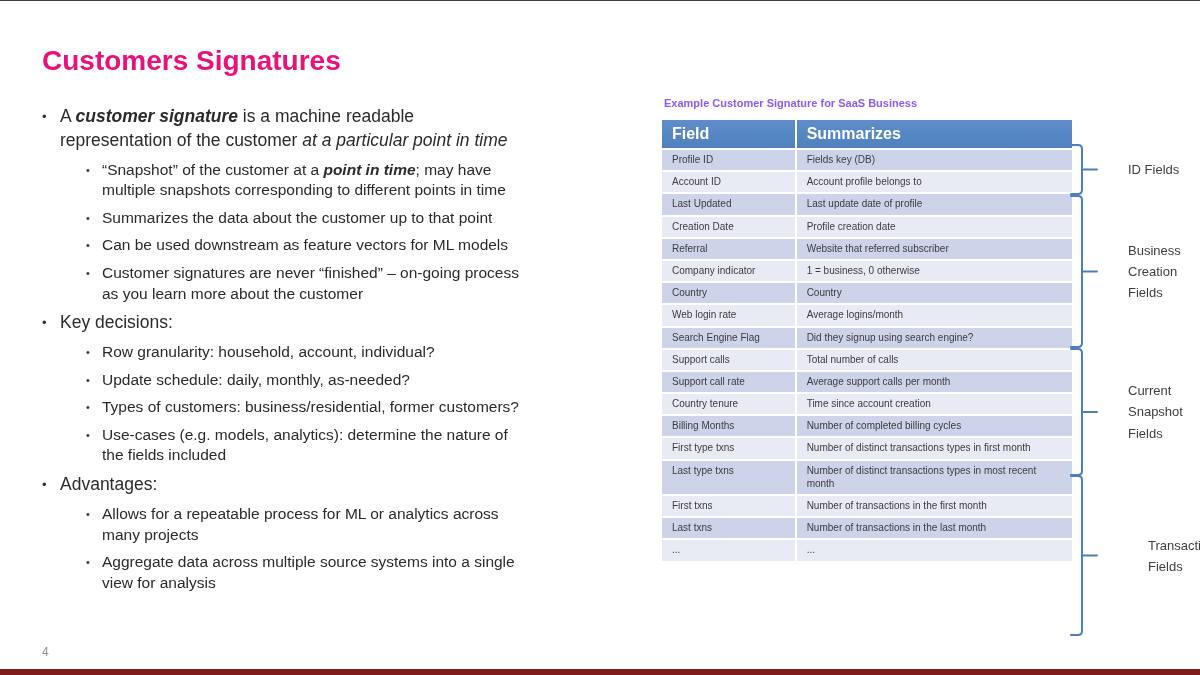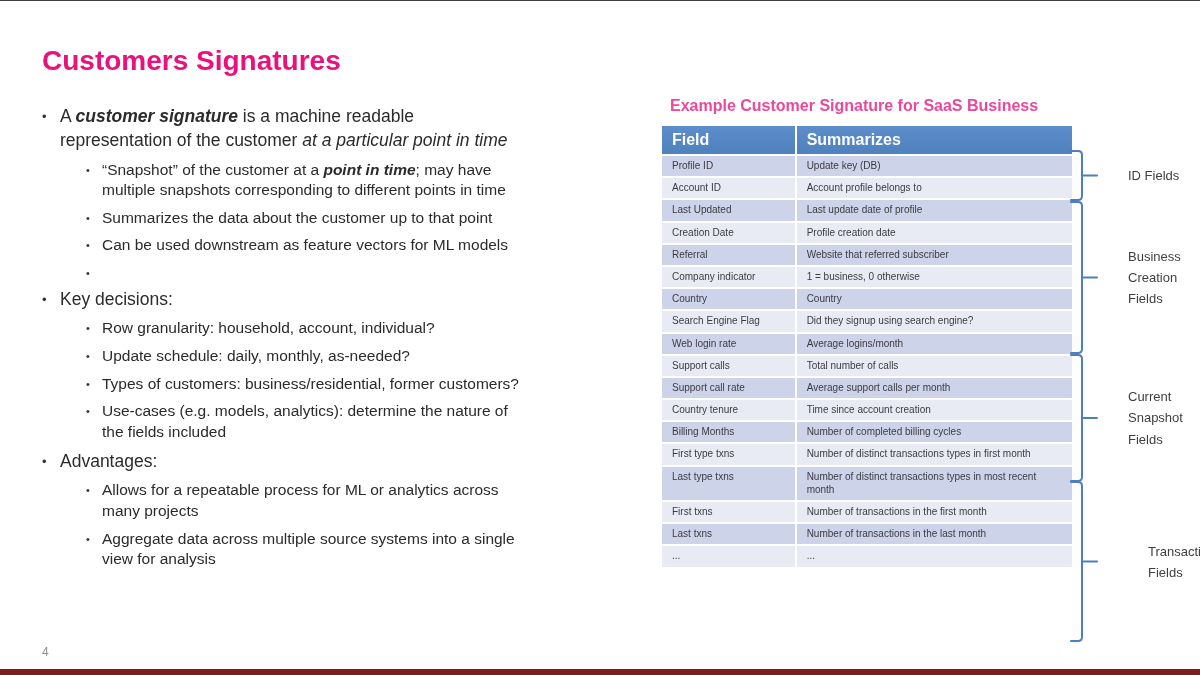--- a/index.html
+++ b/index.html
@@ -32,7 +32,7 @@
   .b2 .dot{width:16px;font-size:11px;padding-top:3px;}
   
   .panel{position:absolute;left:660px;top:96px;width:540px;}
-  .panel-title{margin:0 0 9px 10px;font-size:16px;font-weight:bold;color:#ec4899;}
+  .panel-title{margin:0 0 9px 4px;font-size:11px;font-weight:bold;color:#8b5cf6;}
   .table-wrap{position:relative;width:540px;}
   table.sig{border-collapse:separate;border-spacing:2px;width:414px;table-layout:fixed;}
   table.sig th{

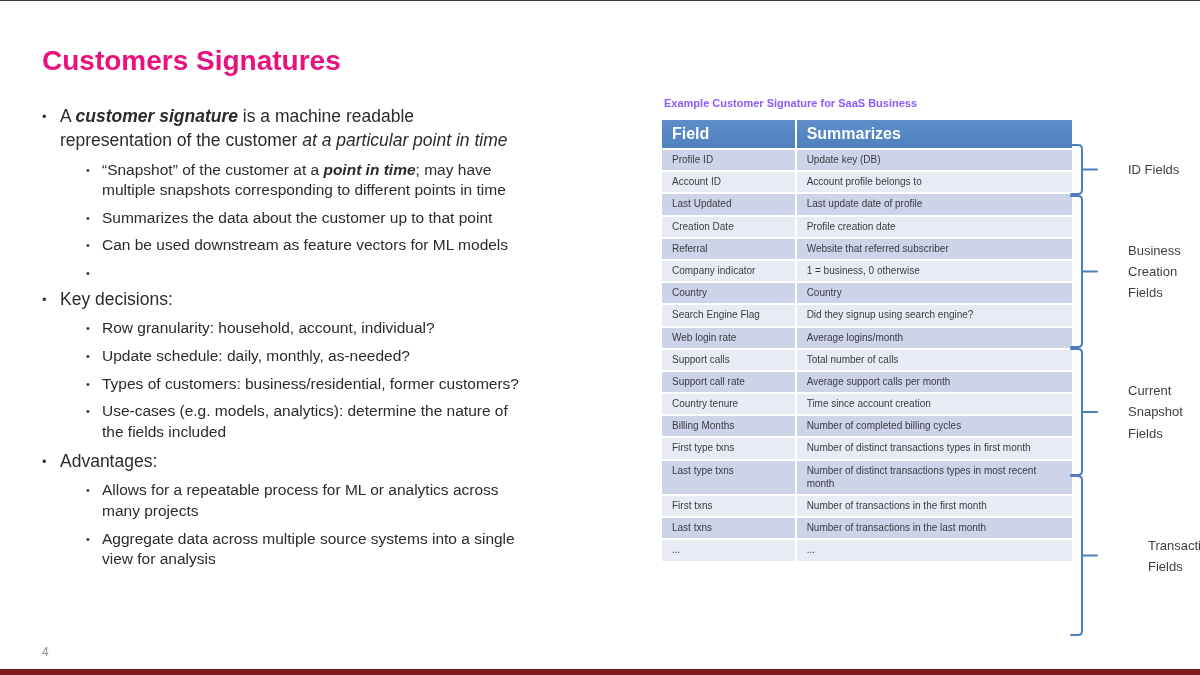--- a/index.html
+++ b/index.html
@@ -98,7 +98,7 @@
         <tbody id="tableBody">
             <tr>
               <td>Profile ID</td>
-              <td>Update key (DB)</td>
+              <td>Fields key (DB)</td>
             </tr>
             <tr>
               <td>Account ID</td>

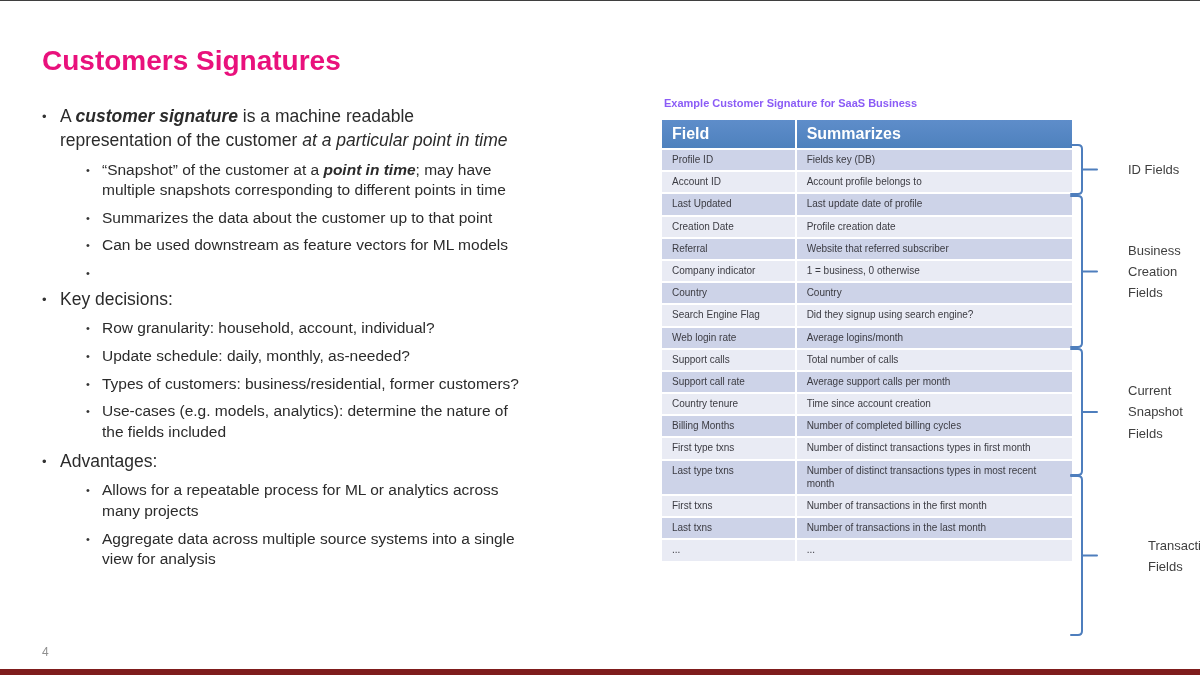--- a/index.html
+++ b/index.html
@@ -67,7 +67,8 @@
 multiple snapshots corresponding to different points in time</span></span></div>
       <div class="bullet b2"><span class="dot">•</span><span class="txt"><span>Summarizes the data about the customer up to that point</span></span></div>
       <div class="bullet b2"><span class="dot">•</span><span class="txt"><span>Can be used downstream as feature vectors for ML models</span></span></div>
-      <div class="bullet b2"><span class="dot">•</span></div>
+      <div class="bullet b2"><span class="dot">•</span><span class="txt"><span>Customer signatures are never “finished” – on-going process
+as you learn more about the customer</span></span></div>
       <div class="bullet b1 header"><span class="dot">•</span><span class="txt"><span>Key decisions:</span></span></div>
       <div class="bullet b2"><span class="dot">•</span><span class="txt"><span>Row granularity: household, account, individual?</span></span></div>
       <div class="bullet b2"><span class="dot">•</span><span class="txt"><span>Update schedule: daily, monthly, as-needed?</span></span></div>

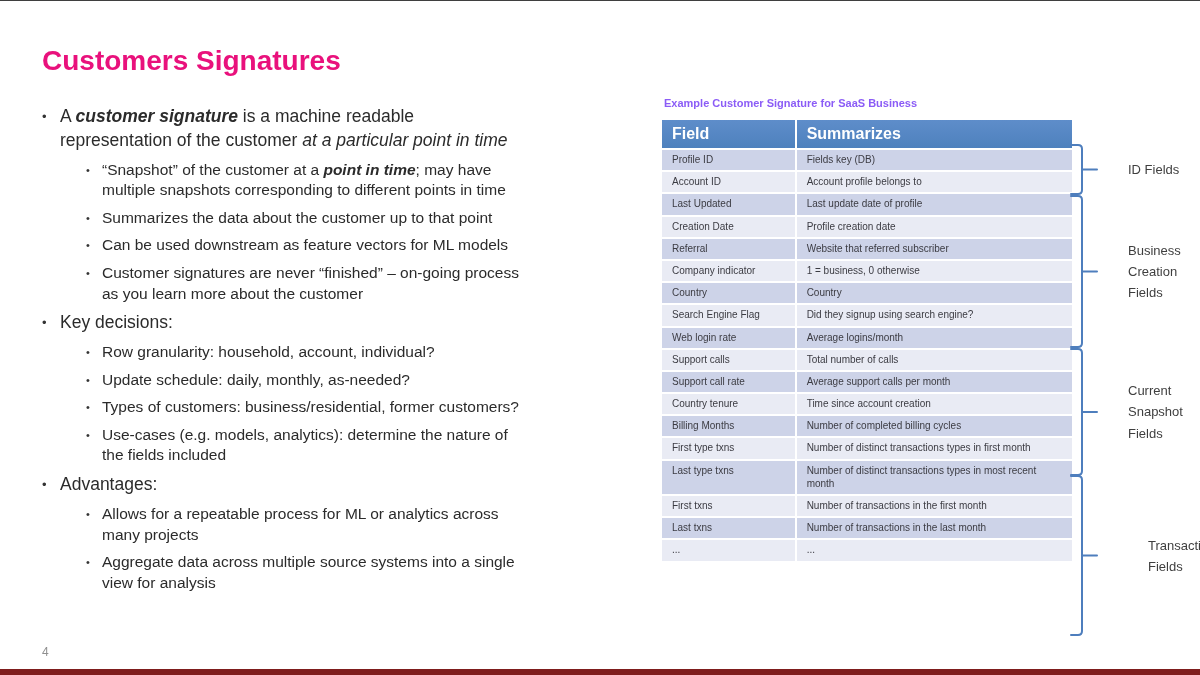--- a/index.html
+++ b/index.html
@@ -126,12 +126,12 @@
               <td>Country</td>
             </tr>
             <tr>
+              <td>Web login rate</td>
+              <td>Average logins/month</td>
+            </tr>
+            <tr>
               <td>Search Engine Flag</td>
               <td>Did they signup using search engine?</td>
-            </tr>
-            <tr>
-              <td>Web login rate</td>
-              <td>Average logins/month</td>
             </tr>
             <tr>
               <td>Support calls</td>

